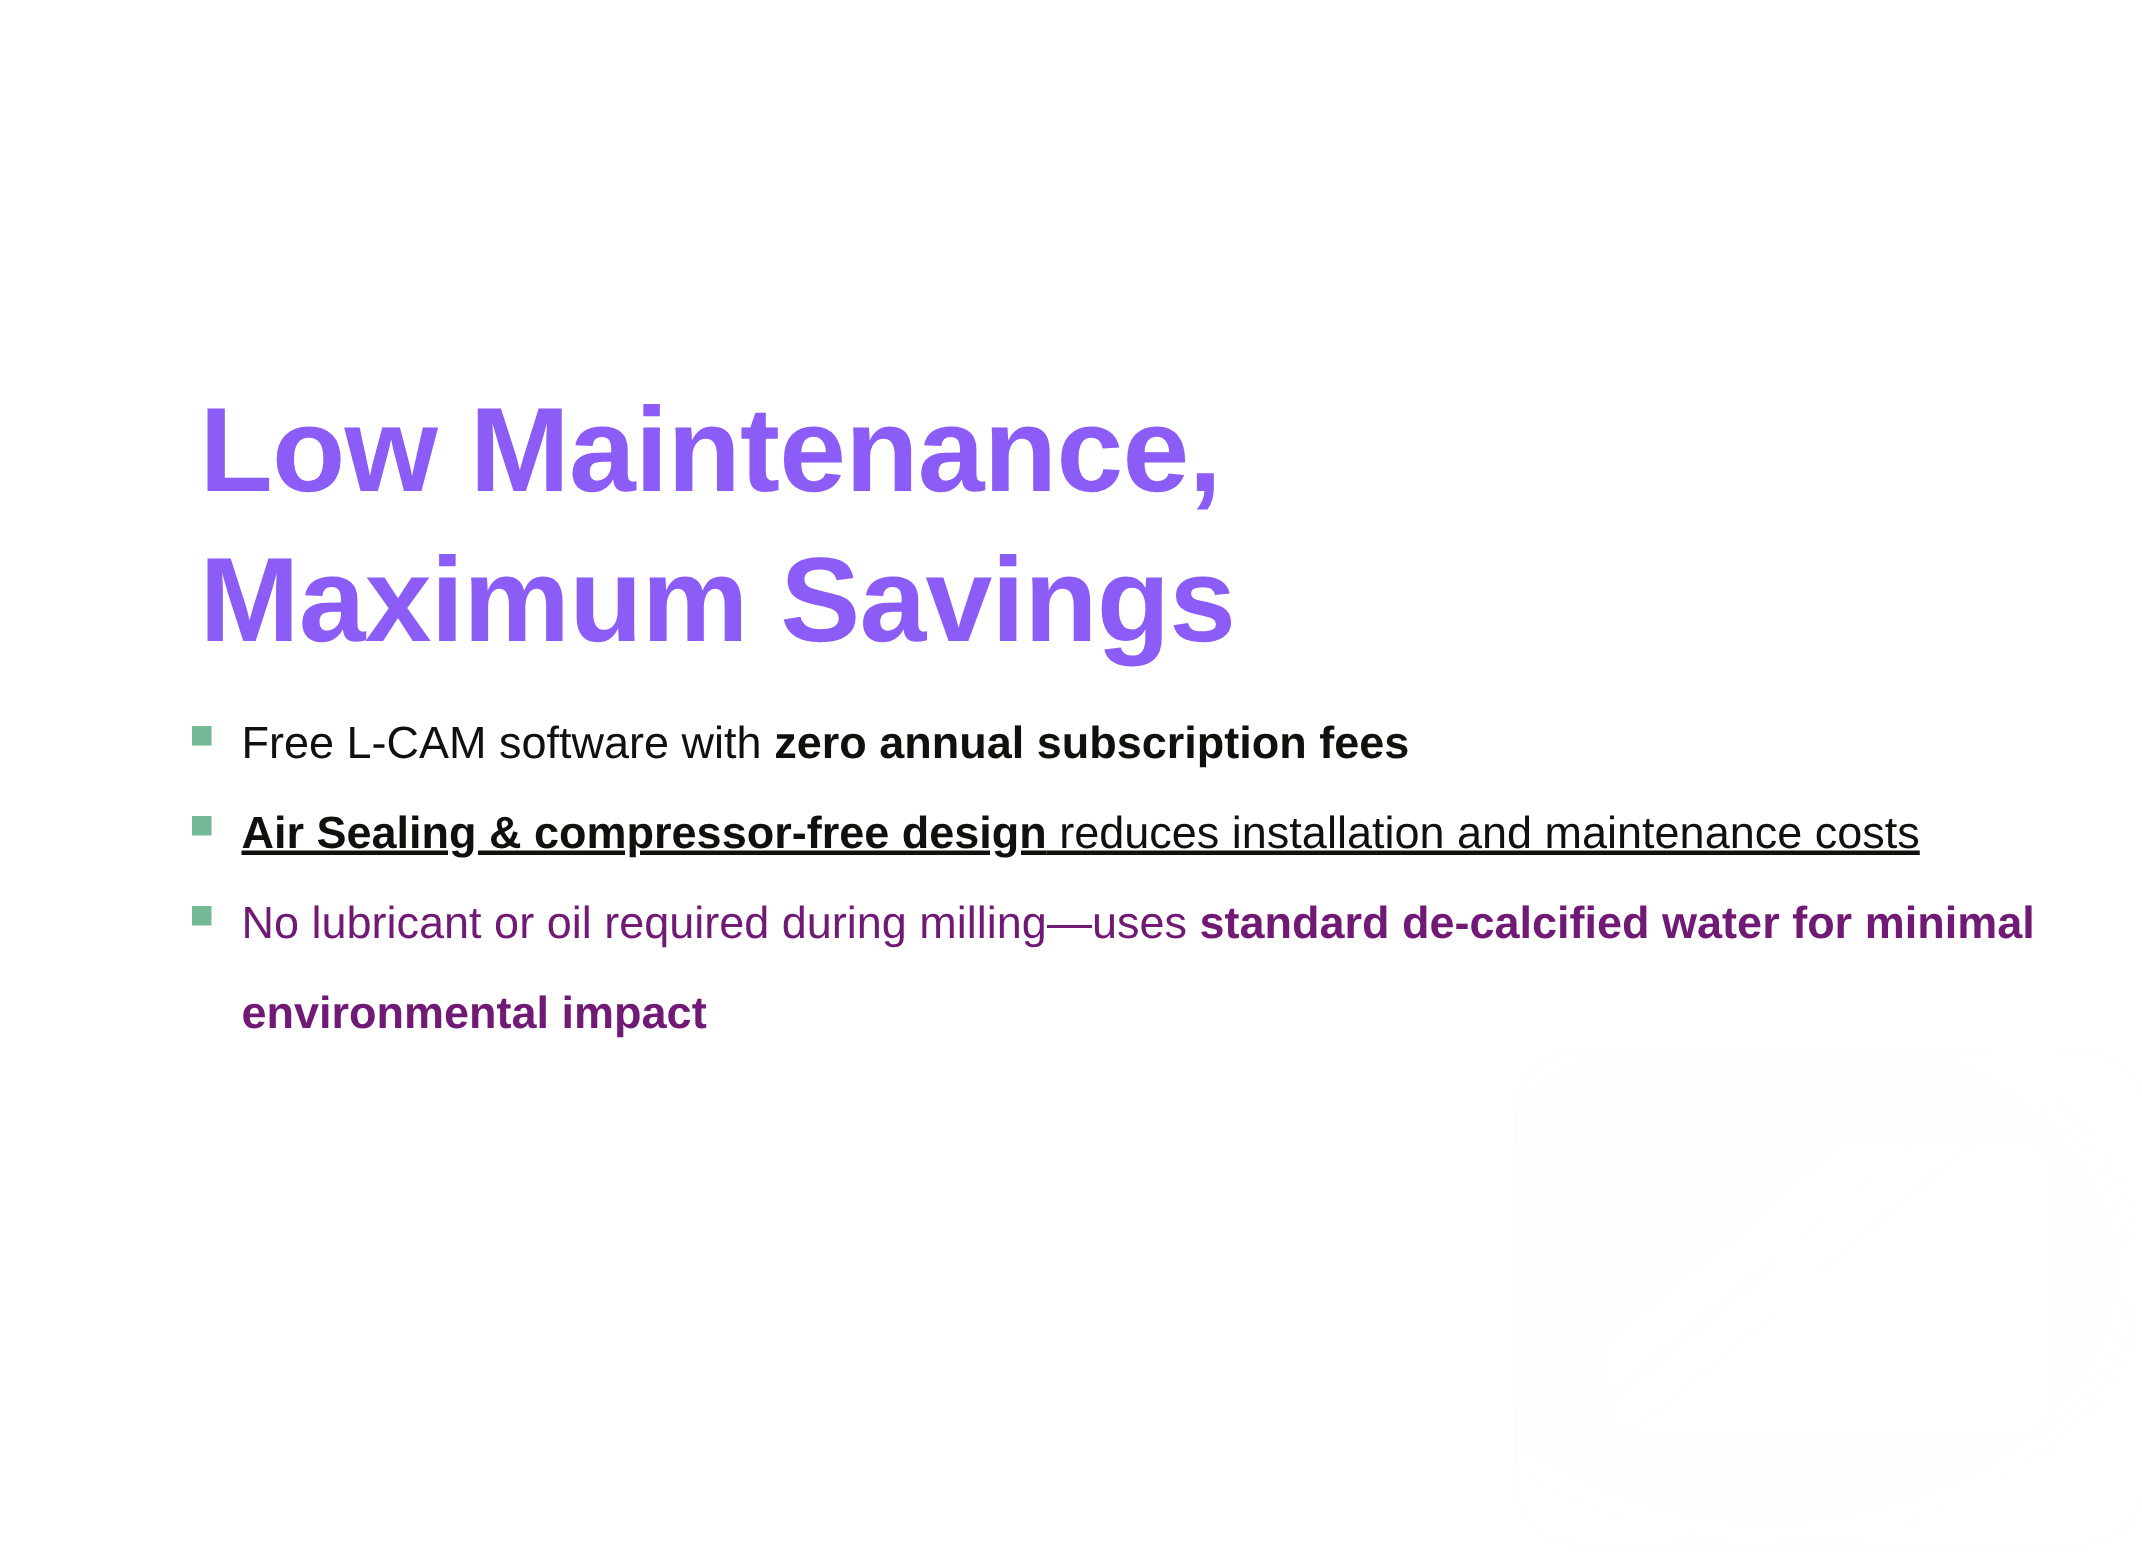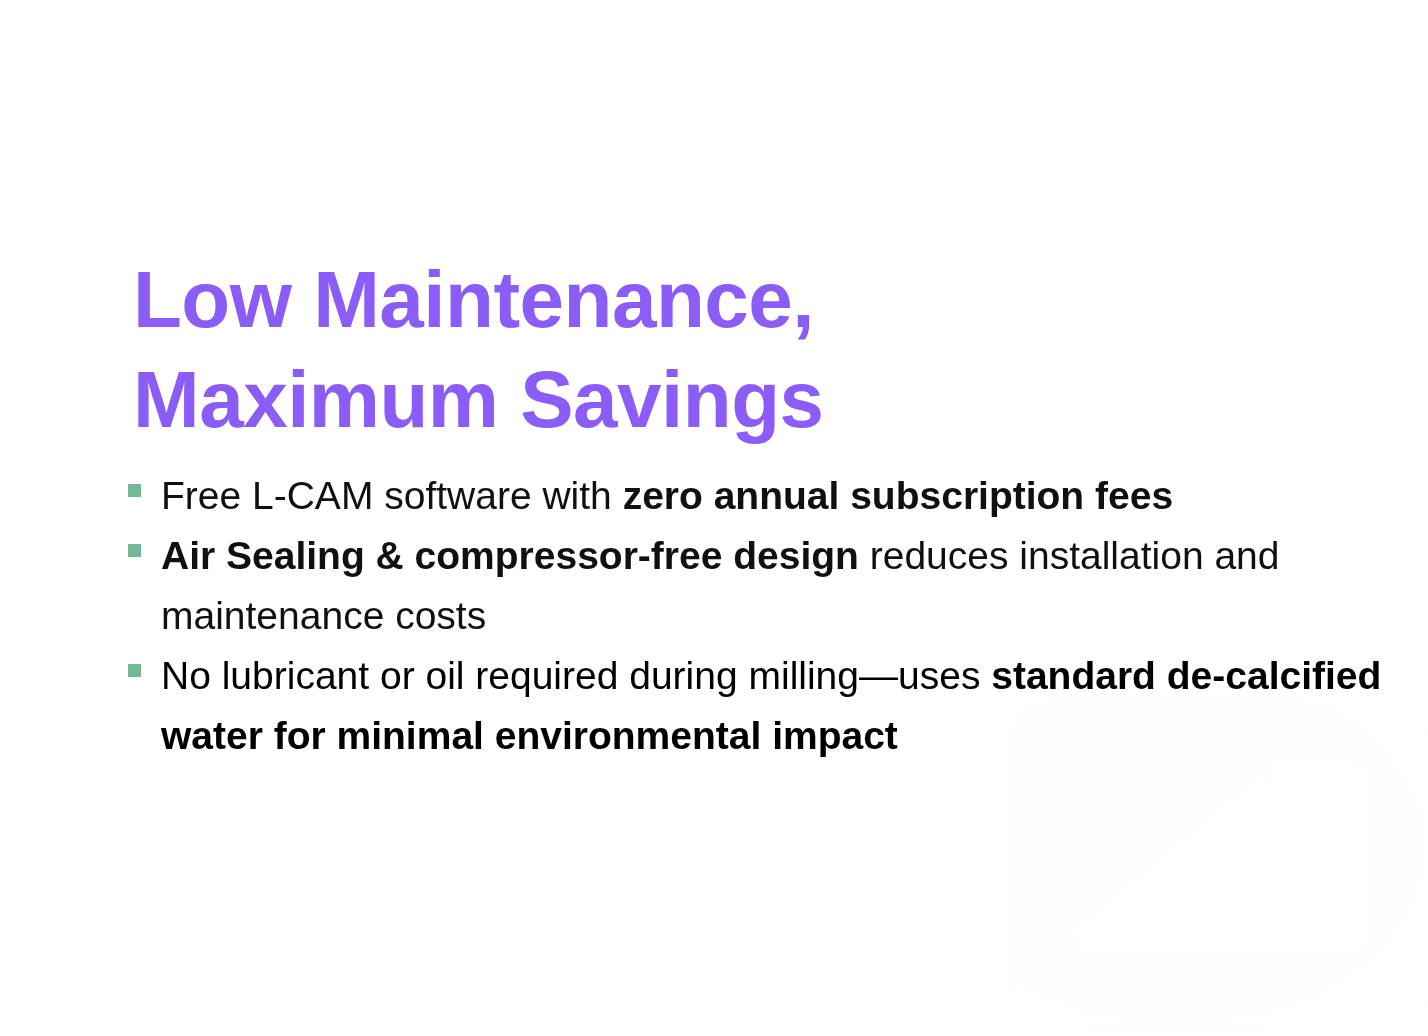--- a/index.html
+++ b/index.html
@@ -75,7 +75,7 @@
     padding-left: 33px;
     margin: 0 0 0 0;
     color: #12100d;
-    font-size: 39px;
+    font-size: 30px;
     line-height: 60px;
     font-weight: normal;
   }

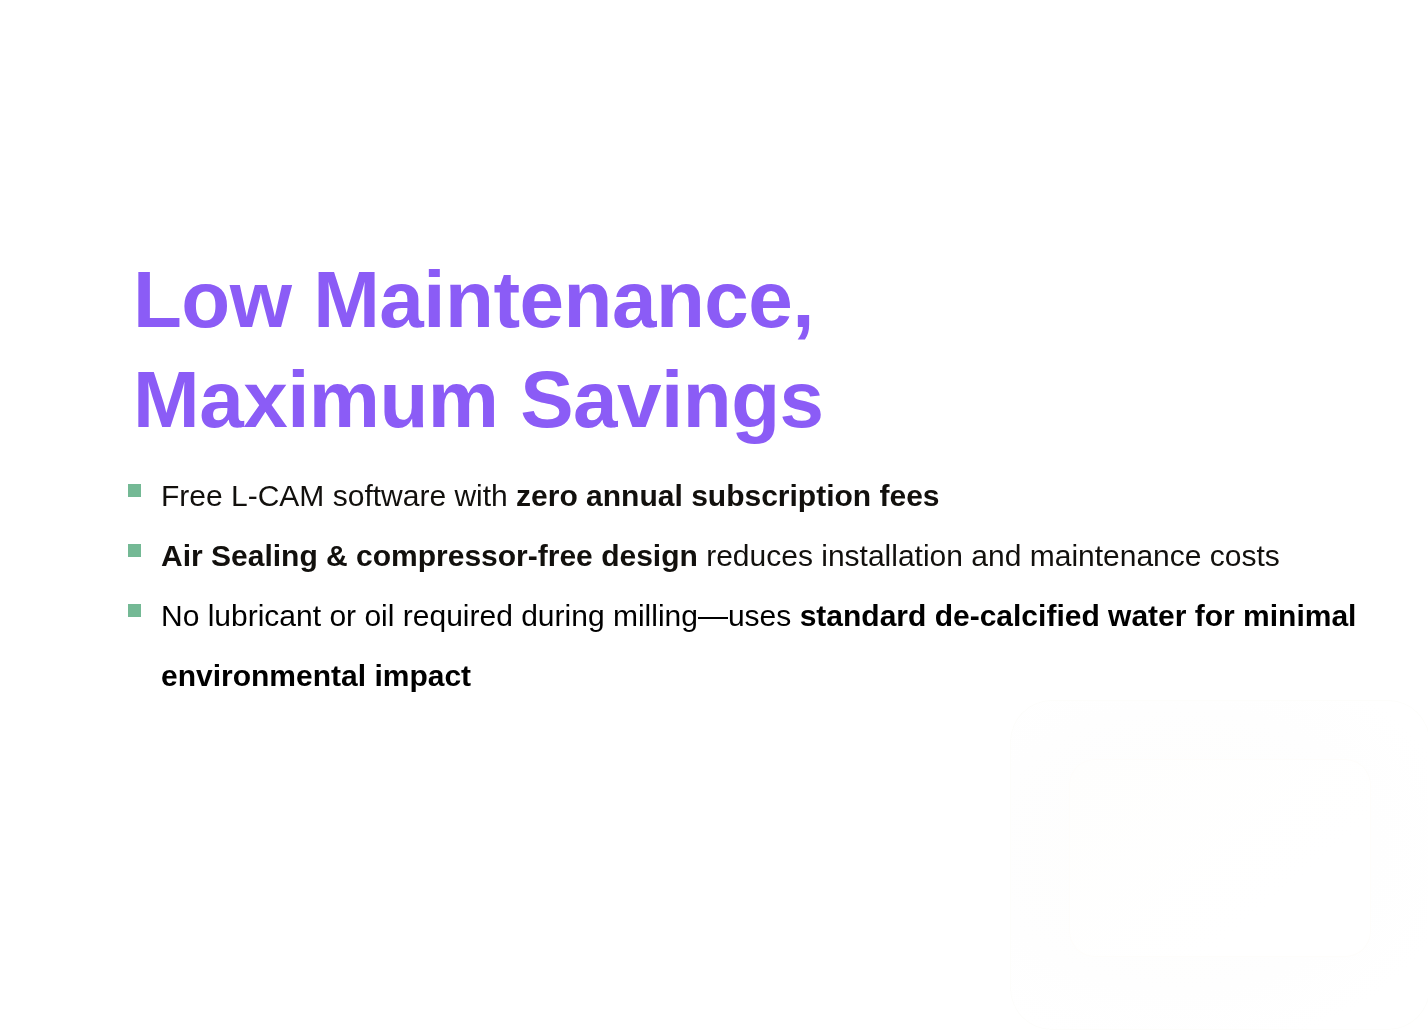--- a/index.html
+++ b/index.html
@@ -109,7 +109,7 @@
       <span class="bullet-marker" style="background: rgb(116, 185, 149);"></span>
       <span class="bullet-text"><span>Free L-CAM software with </span><b>zero annual subscription fees</b></span>
     </li>
-    <li class="bullet-item" style="color: rgb(18, 16, 13);">
+    <li class="bullet-item" style="color: rgb(18, 16, 13); text-decoration: underline;">
       <span class="bullet-marker" style="background: rgb(116, 185, 149);"></span>
       <span class="bullet-text"><b>Air Sealing &amp; compressor-free design</b><span> reduces installation and maintenance costs</span></span>
     </li>

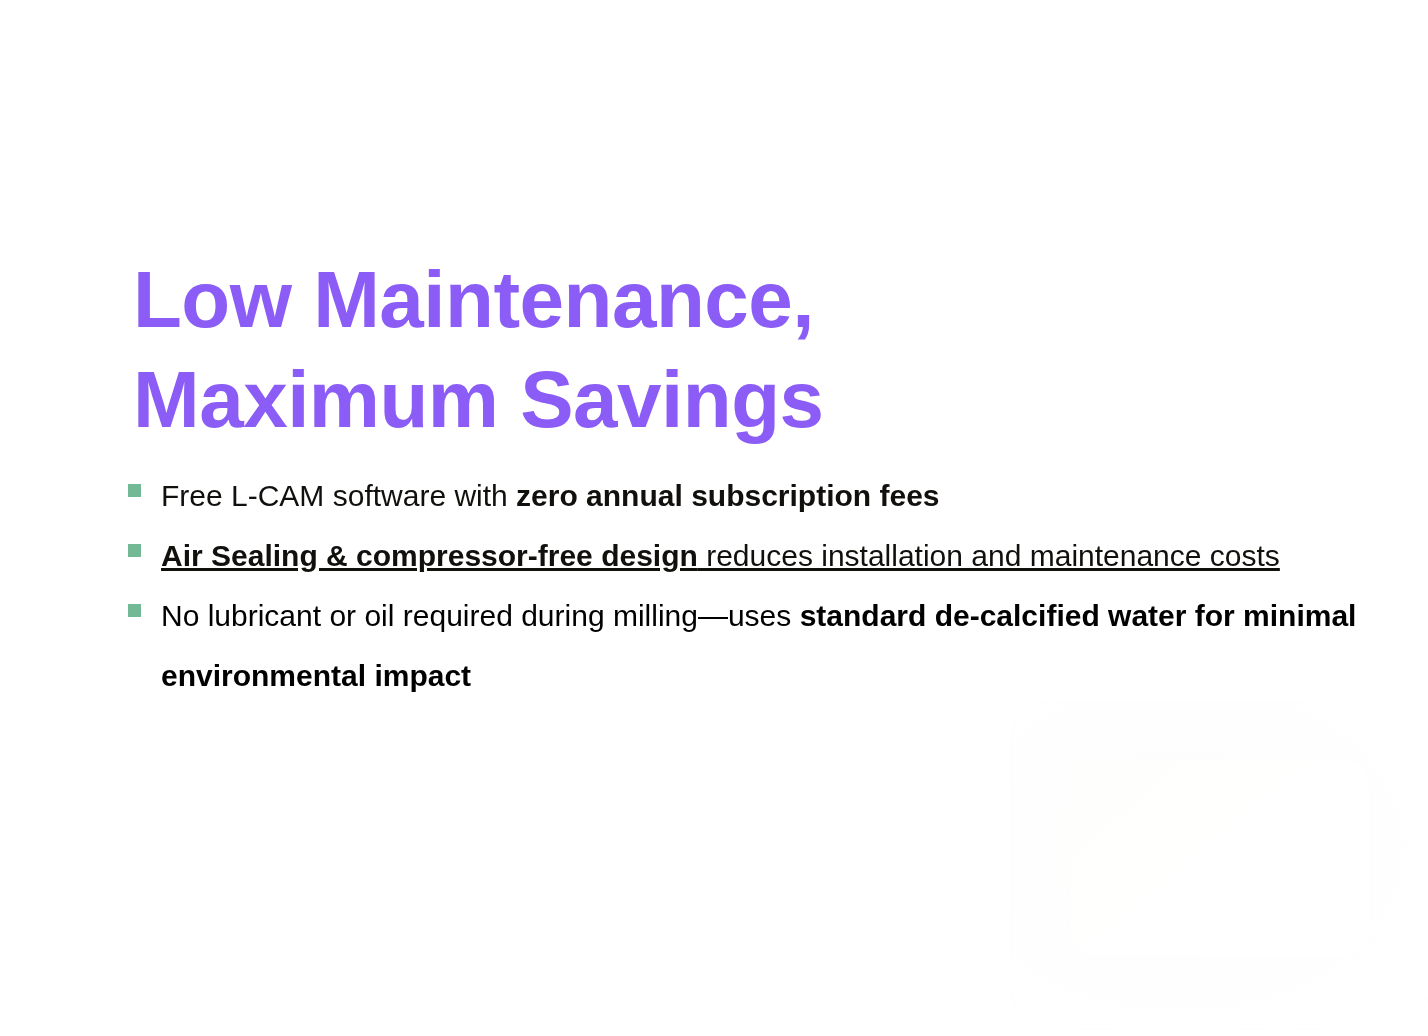--- a/index.html
+++ b/index.html
@@ -113,7 +113,7 @@
       <span class="bullet-marker" style="background: rgb(116, 185, 149);"></span>
       <span class="bullet-text"><b>Air Sealing &amp; compressor-free design</b><span> reduces installation and maintenance costs</span></span>
     </li>
-    <li class="bullet-item" style="color: #000000;">
+    <li class="bullet-item" style="color: #701a75;">
       <span class="bullet-marker" style="background: rgb(116, 185, 149);"></span>
       <span class="bullet-text"><span>No lubricant or oil required during milling—uses </span><b>standard de-calcified water for minimal environmental impact</b></span>
     </li>

